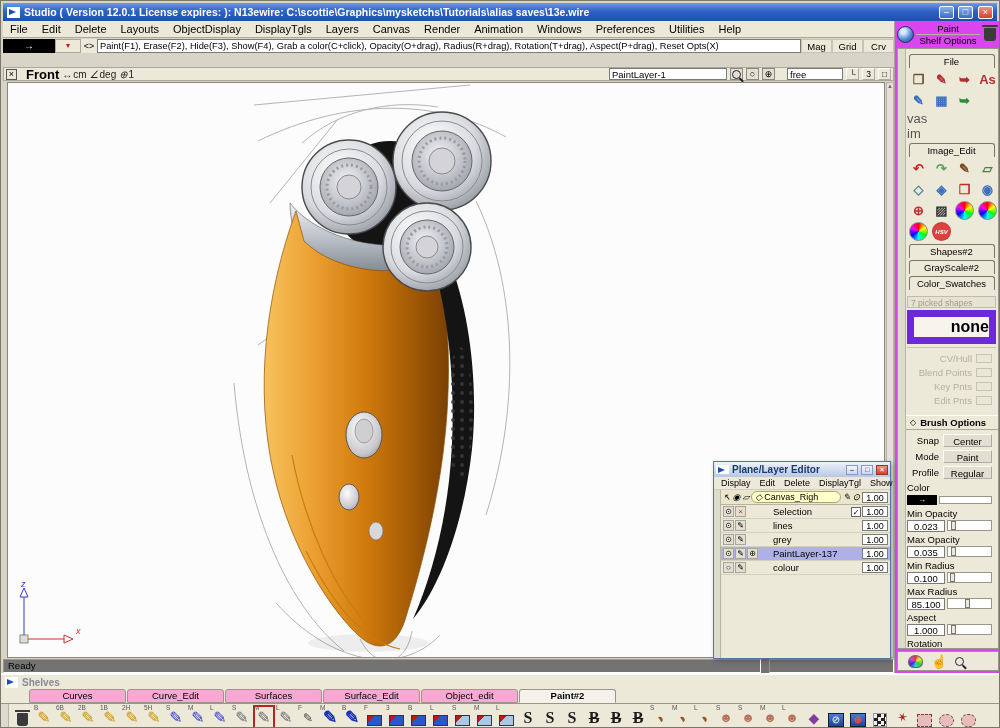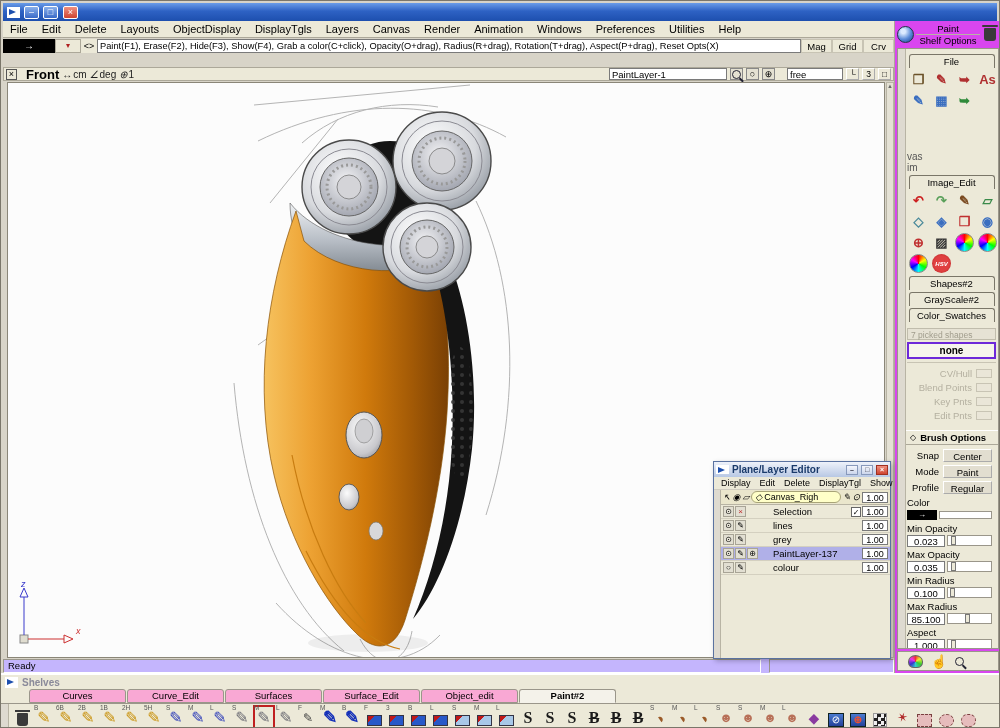--- a/index.html
+++ b/index.html
@@ -192,6 +192,7 @@
 
   <div class="titlebar">
     <span class="applogo"></span>
+    <span class="title-text">Studio ( Version 12.0.1  License expires:   ): N13ewire: C:\scottie\Graphics\mysketchs\Tutorials\alias saves\13e.wire</span>
     <span class="winbtn">–</span>
     <span class="winbtn">□</span>
     <span class="winbtn close">×</span>

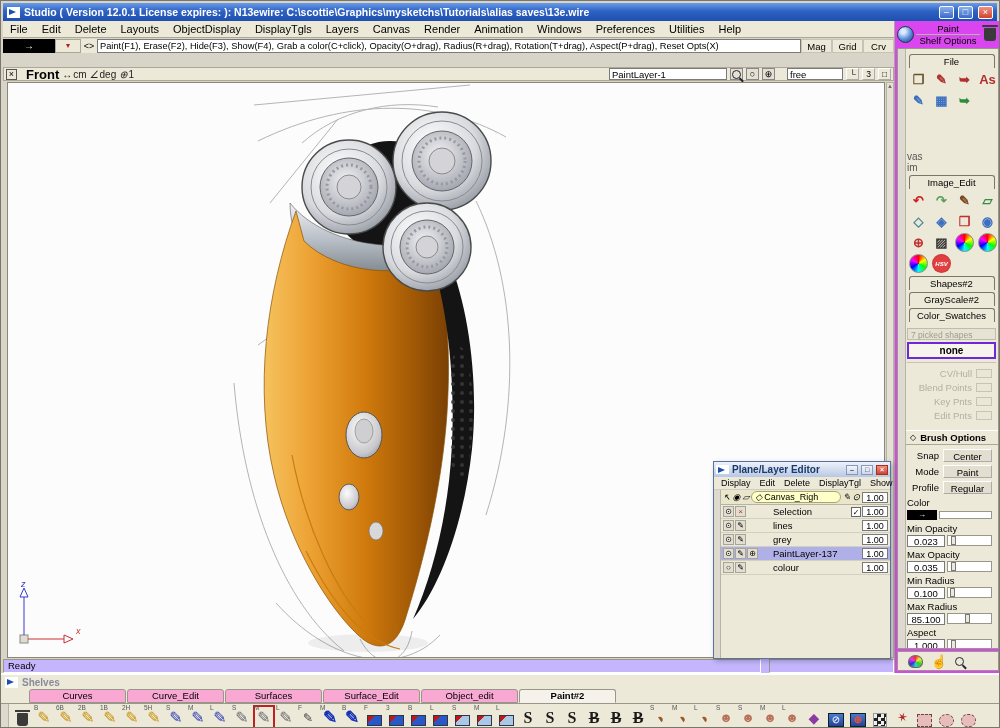--- a/index.html
+++ b/index.html
@@ -87,7 +87,7 @@
     background:conic-gradient(#f00,#ff0,#0f0,#0ff,#00f,#f0f,#f00);border:1px solid #888;}
   .itile.hsv{width:19px;height:19px;margin:1px 2px;border-radius:50%;background:radial-gradient(circle,#e04040 55%,#a82020);}
   .itile.hsv .lab{color:#fff;font-size:6px;font-weight:bold;font-style:italic;}
-  .filenote{font-size:10px;color:#555;width:22px;margin-top:40px;}
+  .filenote{font-size:13px;color:#555;width:22px;}
   .pickedbar{margin:6px 0 0;border:1px solid #c0bcac;background:#e6e2d4;color:#a09c8c;
     font-size:8.5px;padding:1px 3px;height:12px;}
   .nonebtn{display:block;width:100%;margin:2px 0;border:2px solid #6d28d9;background:#f6f4ec;

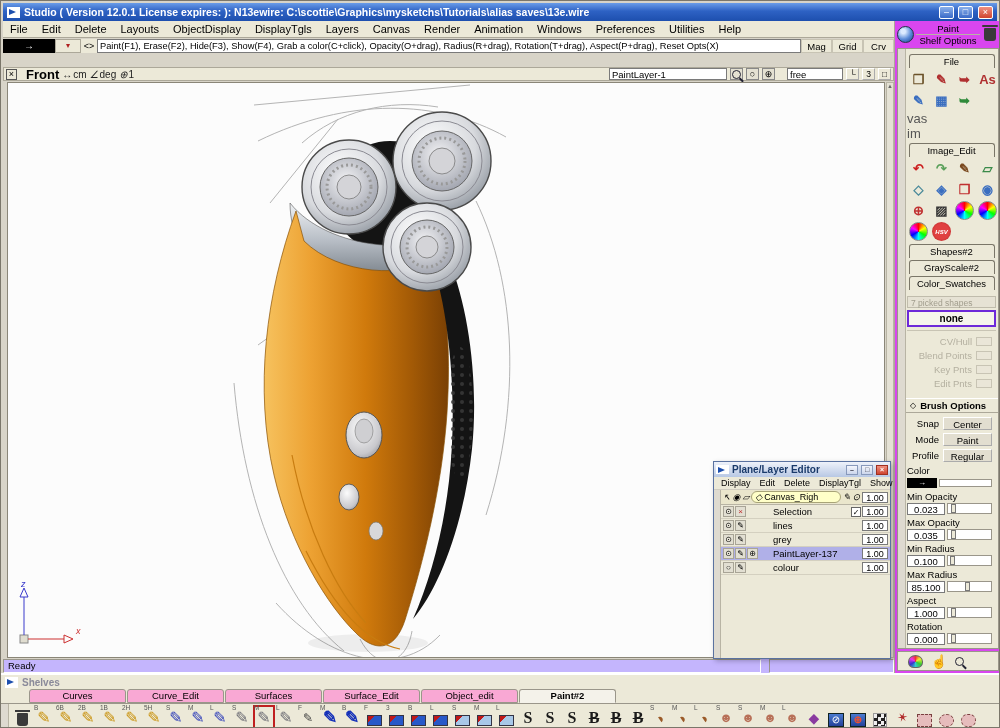--- a/index.html
+++ b/index.html
@@ -90,8 +90,8 @@
   .filenote{font-size:13px;color:#555;width:22px;}
   .pickedbar{margin:6px 0 0;border:1px solid #c0bcac;background:#e6e2d4;color:#a09c8c;
     font-size:8.5px;padding:1px 3px;height:12px;}
-  .nonebtn{display:block;width:100%;margin:2px 0;border:2px solid #6d28d9;background:#f6f4ec;
-    font-weight:bold;font-size:10px;text-align:center;padding:1px 0;}
+  .nonebtn{display:block;width:100%;margin:2px 0;border:7px solid #6d28d9;background:#f6f4ec;
+    font-weight:bold;font-size:16px;text-align:right;padding:1px 0;}
   .dgroup{border-top:1px solid #c8c4b4;margin-top:3px;padding:3px 0 4px;}
   .drow{display:flex;align-items:center;justify-content:flex-end;gap:4px;height:14px;}
   .dlab{color:#b4b0a0;font-size:9.5px;}

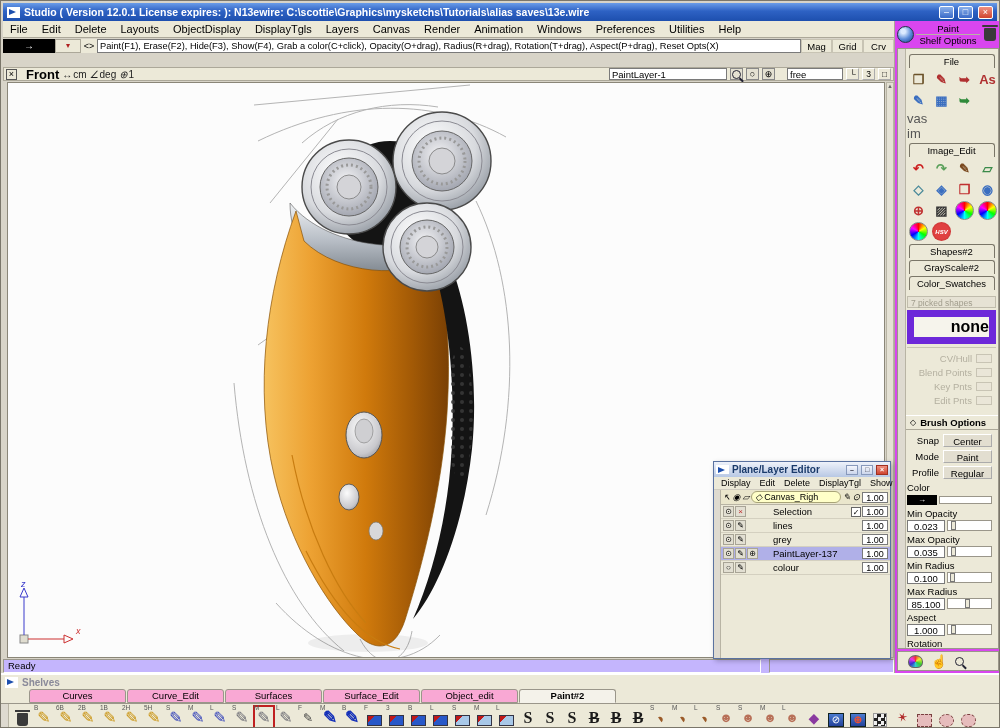--- a/index.html
+++ b/index.html
@@ -61,7 +61,7 @@
   .vscroll{position:absolute;left:885px;top:81px;width:8px;height:576px;background:#e4e1d4;
     border:1px solid #b8b4a4;font-size:6px;color:#666;text-align:center;}
   
-  .statusbar{position:absolute;left:2px;top:658px;width:891px;height:14px;display:flex;gap:8px;background:#c4b5fd;}
+  .statusbar{position:absolute;left:2px;top:658px;width:891px;height:14px;display:flex;gap:8px;background:#737373;}
   .statuscell{border:1px solid;border-color:#9a968a #fff #fff #9a968a;font-size:9.5px;padding:0 4px;line-height:12px;}
   .statuscell.a{width:758px;}
   .statuscell.b{flex:1;}

